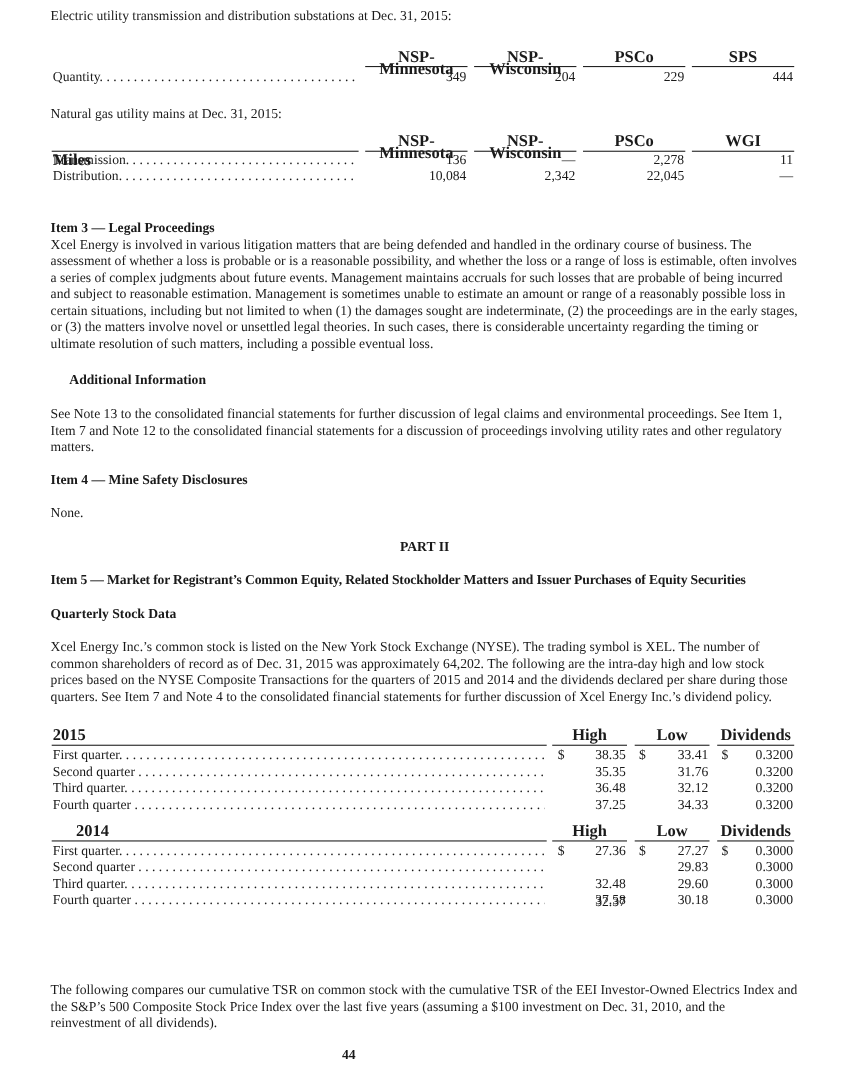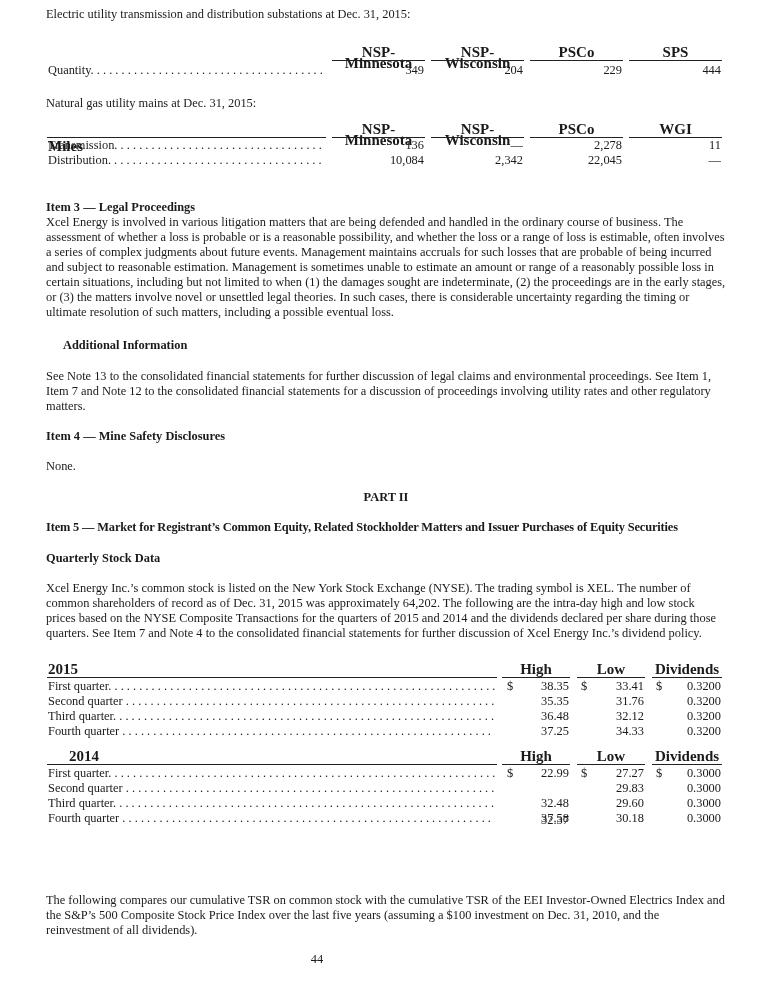--- a/index.html
+++ b/index.html
@@ -139,7 +139,7 @@
   <div>
     <div class="label" style="left:48px;top:766px;width:447px;"><span>First quarter</span><span>. . . . . . . . . . . . . . . . . . . . . . . . . . . . . . . . . . . . . . . . . . . . . . . . . . . . . . . . . . . . . . . . . . . . . . . . . . . . . . . . . . . . . . . . .</span></div>
     <div class="dollar" style="left:507px;top:766px;">$</div>
-    <div class="num" style="left:502px;top:766px;width:67px;">22.99</div>
+    <div class="num" style="left:502px;top:766px;width:67px;">27.36</div>
     <div class="dollar" style="left:581px;top:766px;">$</div>
     <div class="num" style="left:577px;top:766px;width:67px;">27.27</div>
     <div class="dollar" style="left:656px;top:766px;">$</div>

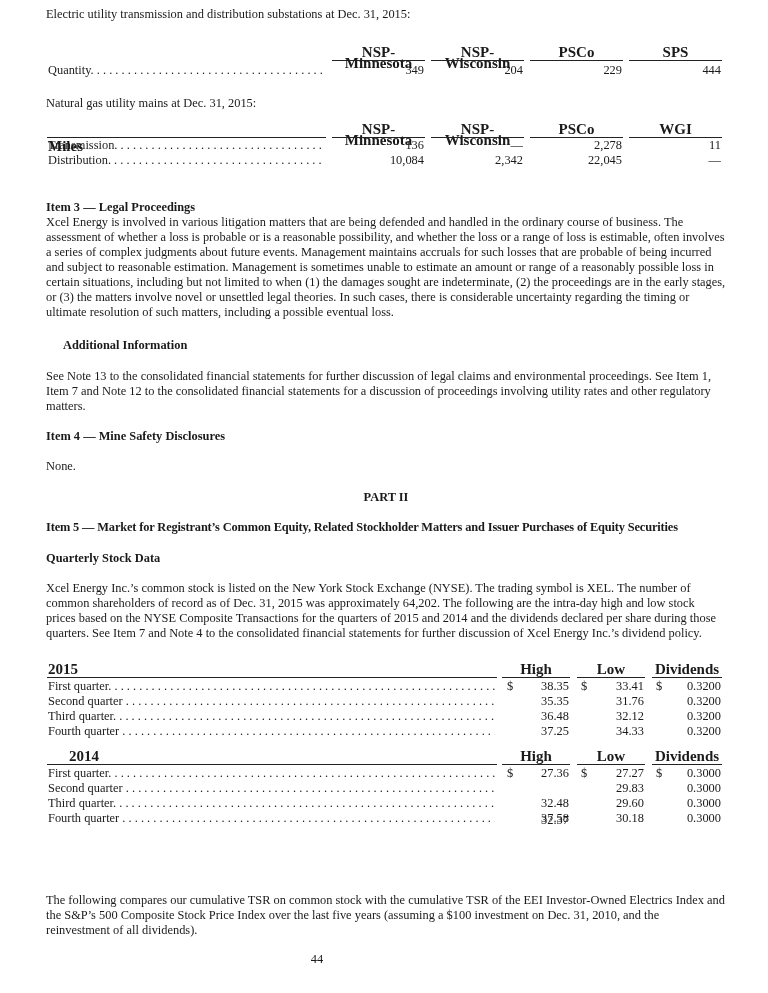--- a/index.html
+++ b/index.html
@@ -167,6 +167,6 @@
 
 <div class="para" style="top:847px;margin-top:46px;">The following compares our cumulative TSR on common stock with the cumulative TSR of the EEI Investor-Owned Electrics Index and the S&amp;P’s 500 Composite Stock Price Index over the last five years (assuming a $100 investment on Dec. 31, 2010, and the reinvestment of all dividends).</div>
 
-<div class="abs center" style="left:0;width:634px;top:952px;">44</div>
+<div class="abs center" style="left:0;width:634px;top:952px;font-weight:bold;">44</div>
 
 </body></html>

